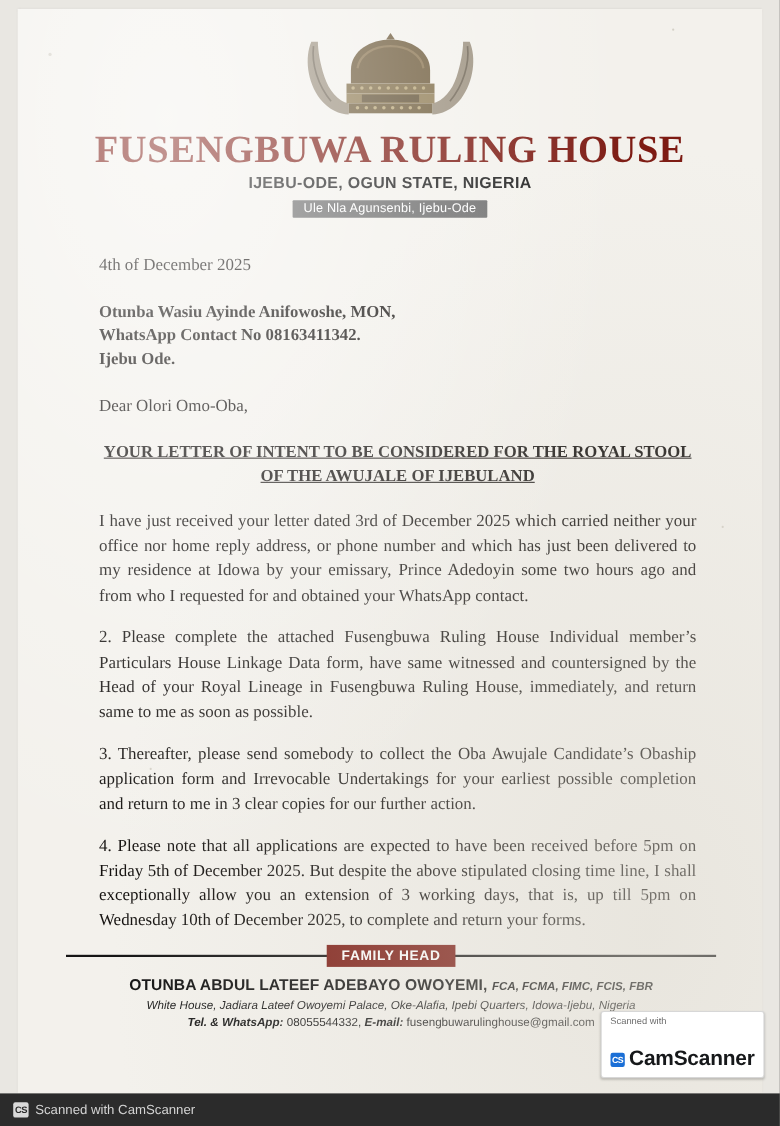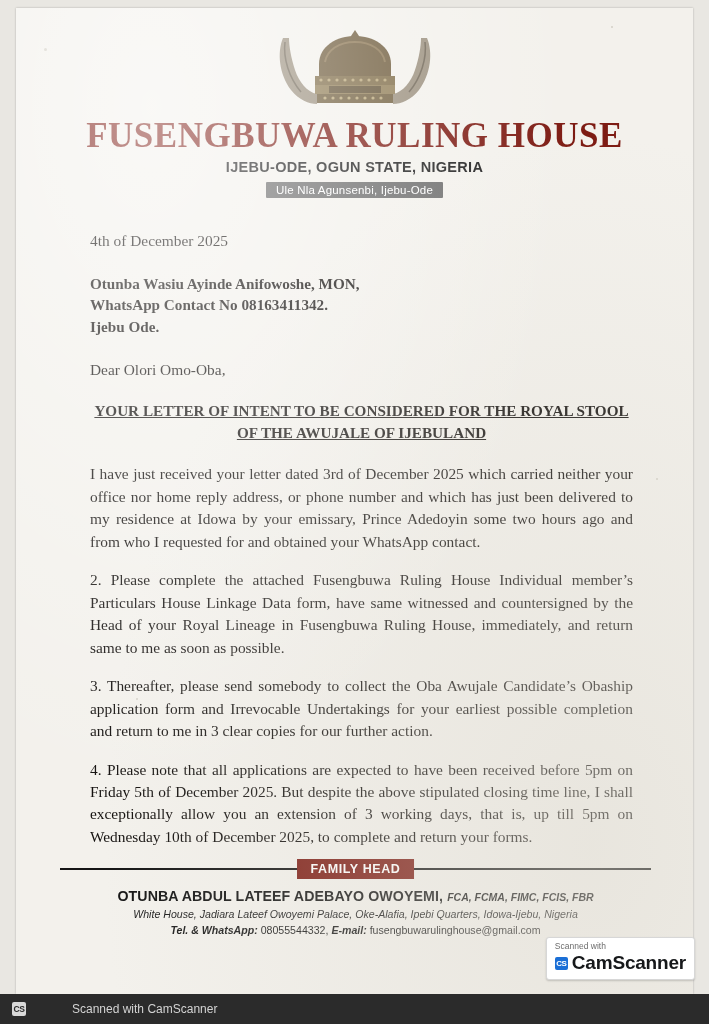--- a/index.html
+++ b/index.html
@@ -210,7 +210,7 @@
     font-size: 8.5px;
     color: #6d6d6d;
     line-height: 1;
-    margin-bottom: 2px;
+    margin-bottom: 20px;
   }
   .cs-badge .brand {
     display: flex;

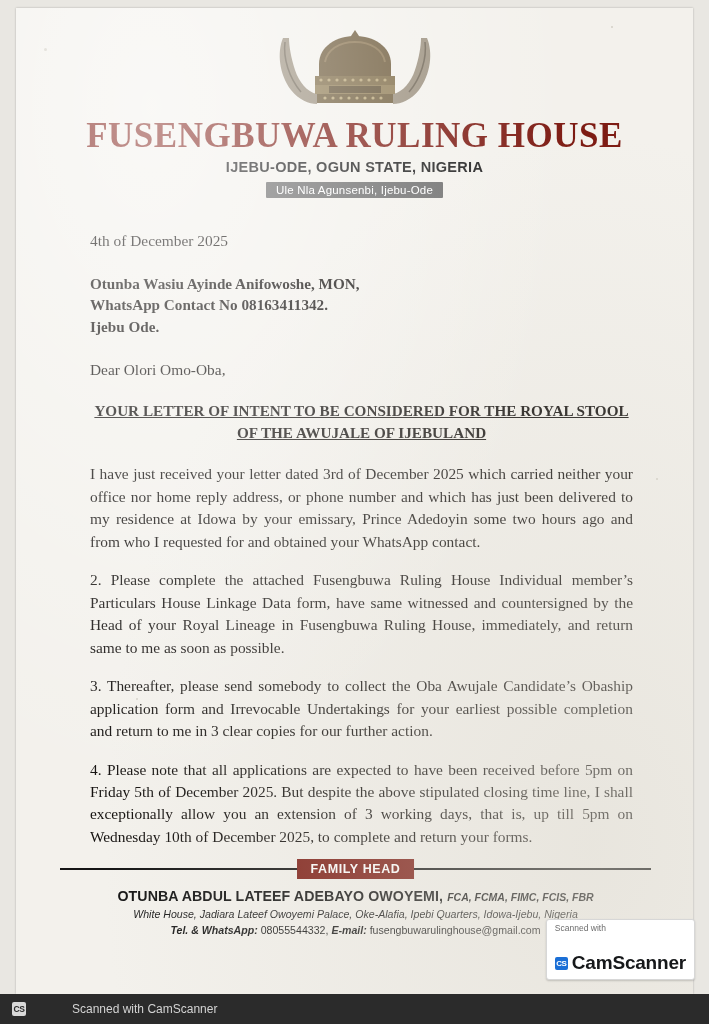--- a/index.html
+++ b/index.html
@@ -268,7 +268,6 @@
     font-family: "Liberation Sans", sans-serif;
     font-size: 12px;
     color: #d3d3d3;
-    margin-left: 40px;
   }
 </style>
 </head>

